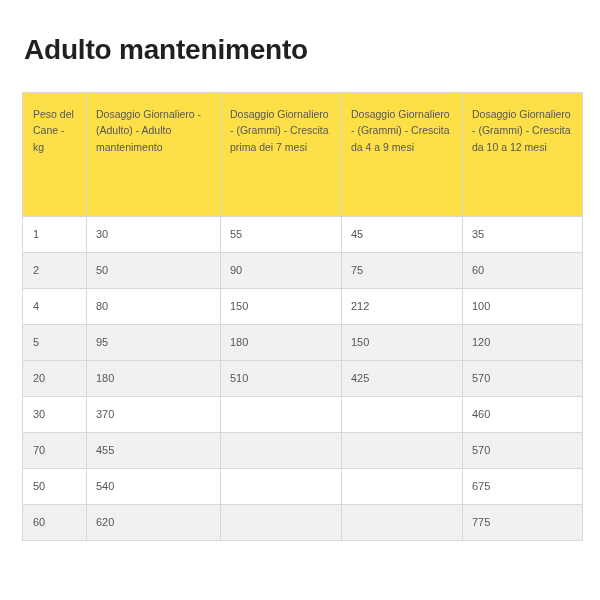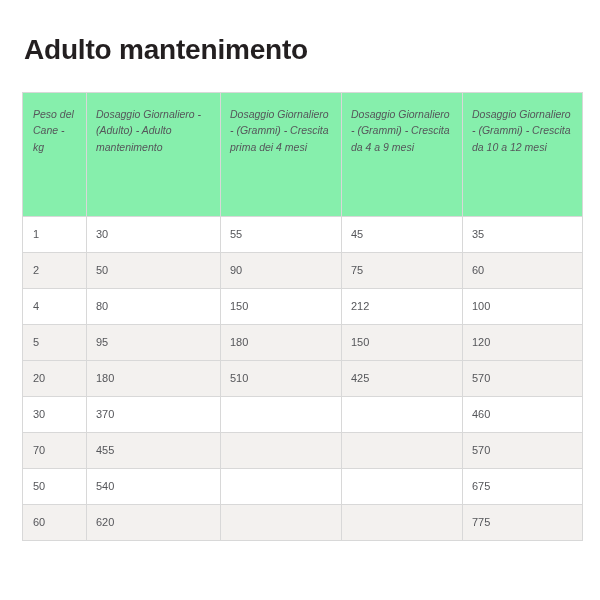--- a/index.html
+++ b/index.html
@@ -47,10 +47,9 @@
     padding: 13px 9px 14px 9px;
     line-height: 1.55;
     font-size: 10.5px;
-    background: #86efac;
+    background: #fde047;
     height: 96px;
     vertical-align: top;
-    font-style: italic;
   }
   table.dosage-table tbody td {
     padding: 10px 9px 10px 9px;

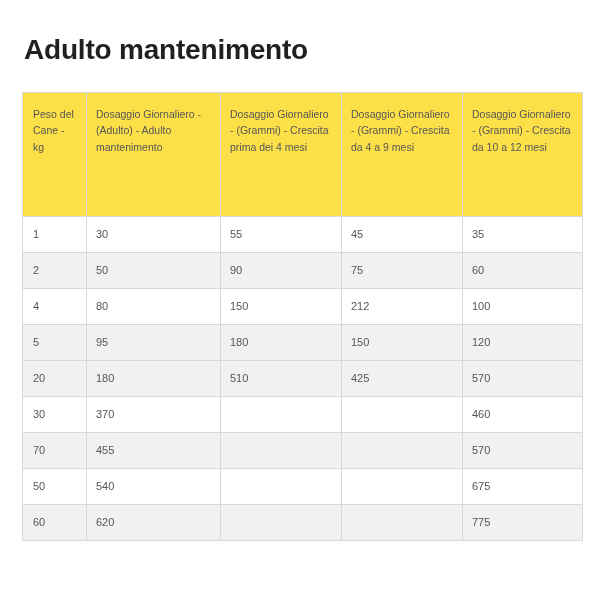--- a/index.html
+++ b/index.html
@@ -89,7 +89,7 @@
       <tr>
         <th>Peso del Cane - kg</th>
         <th>Dosaggio Giornaliero - (Adulto) - Adulto mantenimento</th>
-        <th>Dosaggio Giornaliero - (Grammi) - Crescita prima dei 4 mesi</th>
+        <th>Dosaggio Giornaliero - (Grammi) - Crescita prima dei 7 mesi</th>
         <th>Dosaggio Giornaliero - (Grammi) - Crescita da 4 a 9 mesi</th>
         <th>Dosaggio Giornaliero - (Grammi) - Crescita da 10 a 12 mesi</th>
       </tr>

